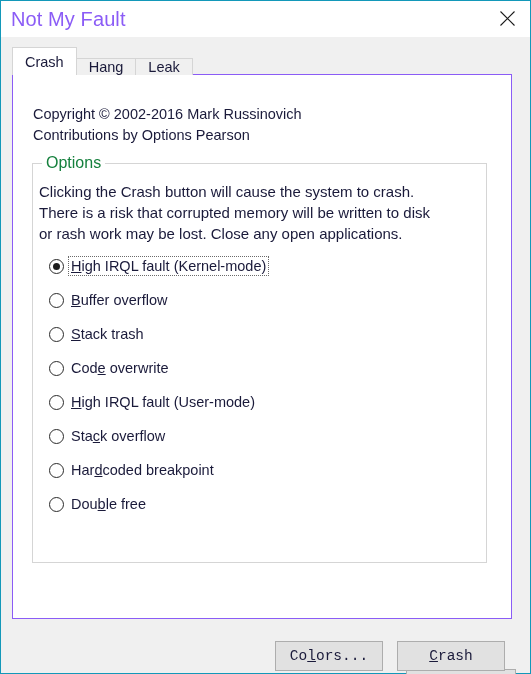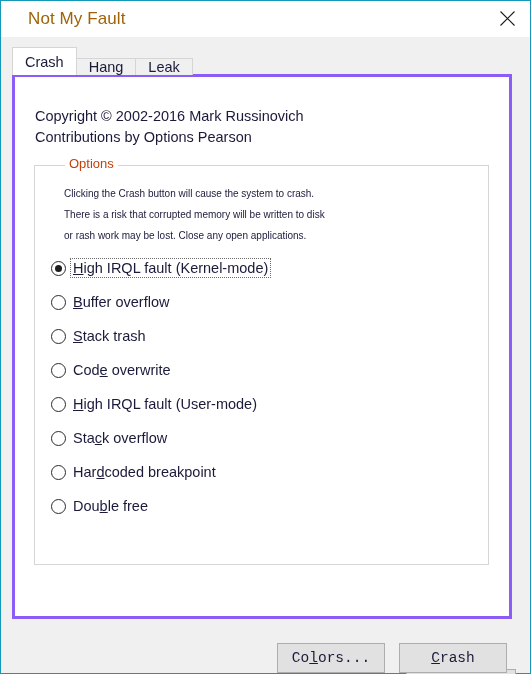--- a/index.html
+++ b/index.html
@@ -36,9 +36,9 @@
     align-items: center;
   }
   #window-title {
-    margin-left: 27px;
-    font-size: 17px;
-    color: #a16207;
+    margin-left: 10px;
+    font-size: 20px;
+    color: #8b5cf6;
     letter-spacing: 0.1px;
     white-space: nowrap;
   }

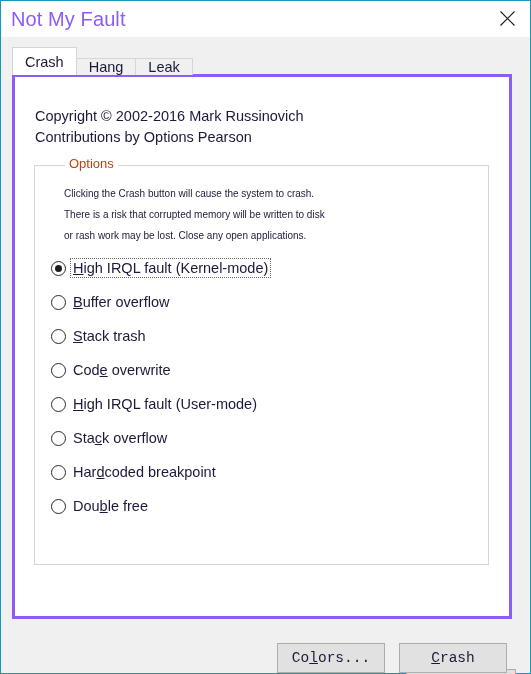--- a/index.html
+++ b/index.html
@@ -105,7 +105,7 @@
     height: 545px;
     box-sizing: border-box;
     background: #ffffff;
-    border: 3px solid #8b5cf6;
+    border: 1px solid #8b5cf6;
     z-index: 2;
   }
 

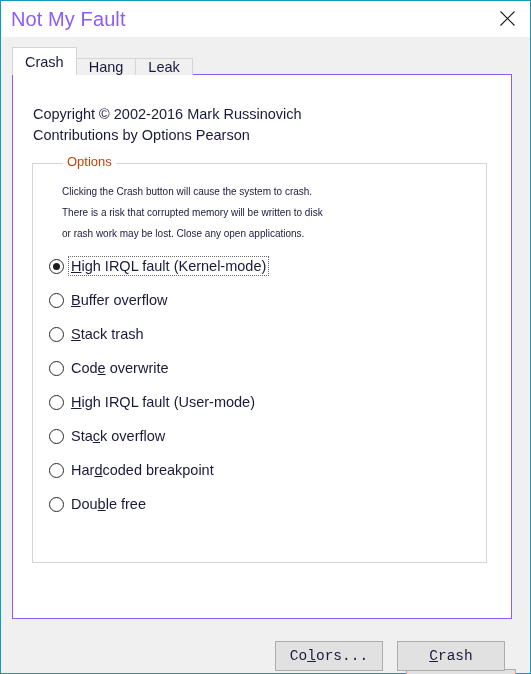--- a/index.html
+++ b/index.html
@@ -136,10 +136,9 @@
     top: -10px;
     background: #ffffff;
     padding: 0 4px;
-    font-size: 13px;
-    color: #c2410c;
-    white-space: nowrap;
-    margin-left: 21px;
+    font-size: 16px;
+    color: #15803d;
+    white-space: nowrap;
   }
   #options-desc {
     position: absolute;

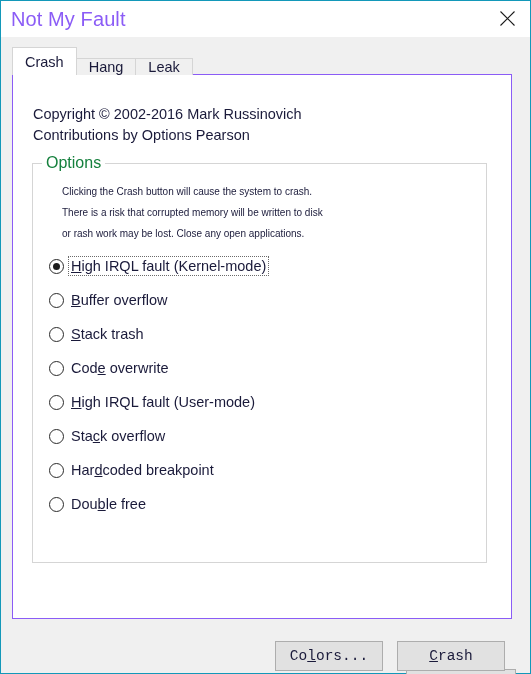--- a/index.html
+++ b/index.html
@@ -142,9 +142,9 @@
   }
   #options-desc {
     position: absolute;
-    left: 29px;
+    left: 6px;
     top: 17px;
-    font-size: 10px;
+    font-size: 15px;
     line-height: 21px;
     color: #1a1a3a;
     white-space: nowrap;

